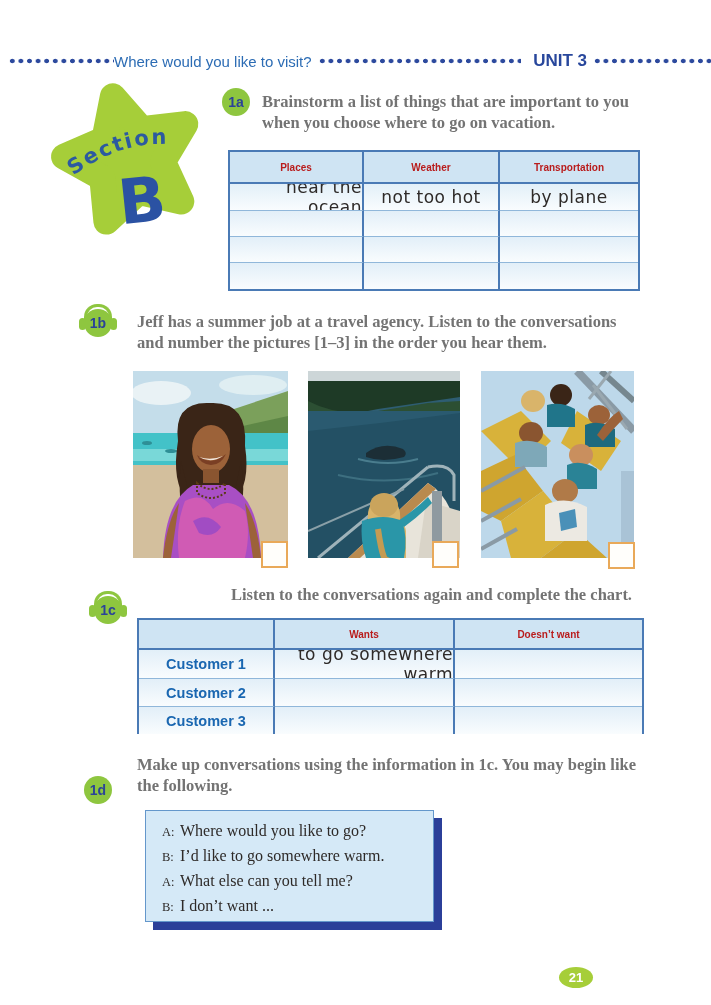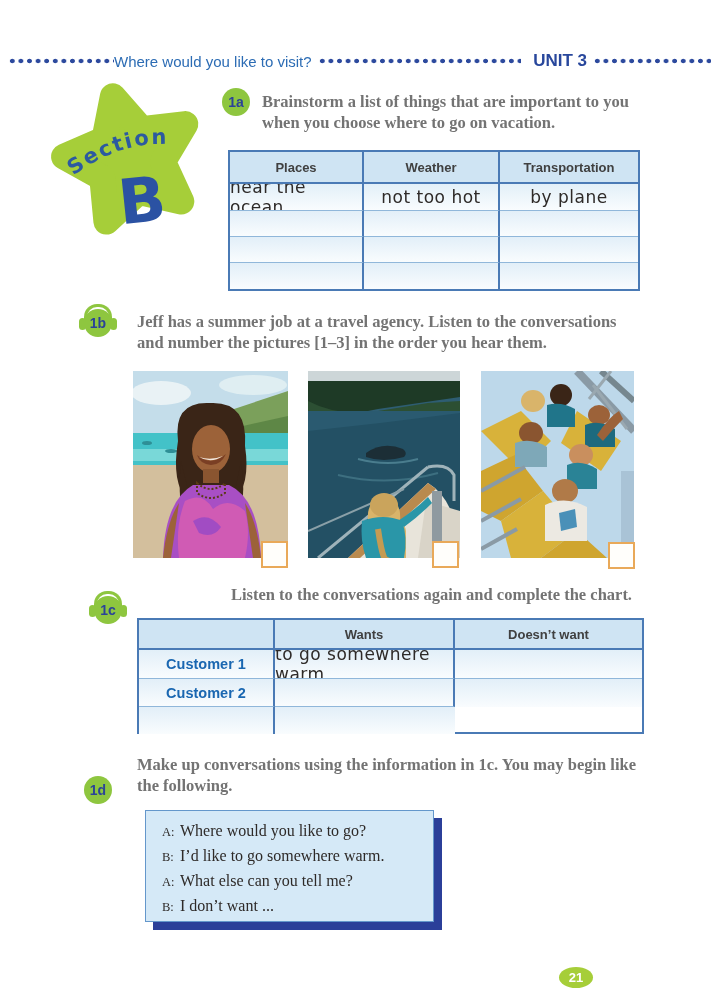--- a/index.html
+++ b/index.html
@@ -37,7 +37,7 @@
   .wtable .cell:nth-last-child(-n+3) { border-bottom:none; }
   .wtable .cell.lastcol { border-right:none; }
   .wtable .hcell { background:#cfe4f3; border-bottom:2px solid #4a7ab5;
-           color:#404040; font-weight:bold; font-size:13px; }
+           color:#b91c1c; font-weight:bold; font-size:10px; }
   .wtable .bodyrowbg { background:linear-gradient(180deg,#e2eff8 0%,#f9fcfe 100%); }
   .hand { font-family:"DejaVu Sans", sans-serif; font-size:17px; color:#2e2a28; letter-spacing:0.5px; }
   .rowlabel { color:#1a67b1; font-weight:bold; font-size:14.5px; }

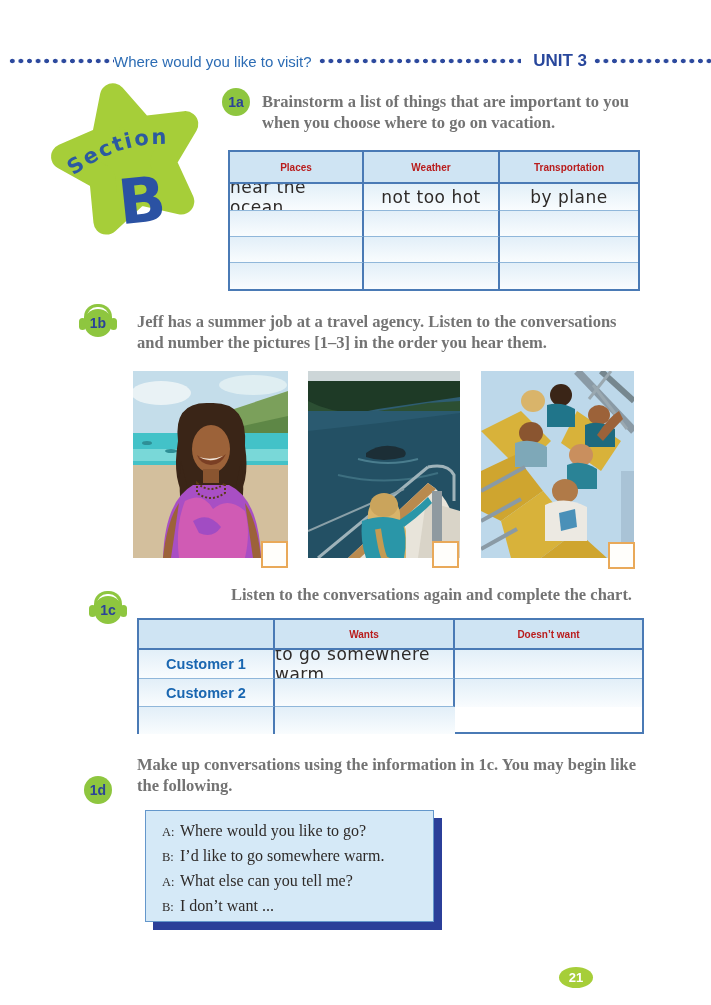--- a/index.html
+++ b/index.html
@@ -38,7 +38,7 @@
   .wtable .cell.lastcol { border-right:none; }
   .wtable .hcell { background:#cfe4f3; border-bottom:2px solid #4a7ab5;
            color:#b91c1c; font-weight:bold; font-size:10px; }
-  .wtable .bodyrowbg { background:linear-gradient(180deg,#e2eff8 0%,#f9fcfe 100%); }
+  .wtable .bodyrowbg { background:linear-gradient(180deg,#e2eff8 0%,#f9fcfe 100%);text-align:right; }
   .hand { font-family:"DejaVu Sans", sans-serif; font-size:17px; color:#2e2a28; letter-spacing:0.5px; }
   .rowlabel { color:#1a67b1; font-weight:bold; font-size:14.5px; }
 

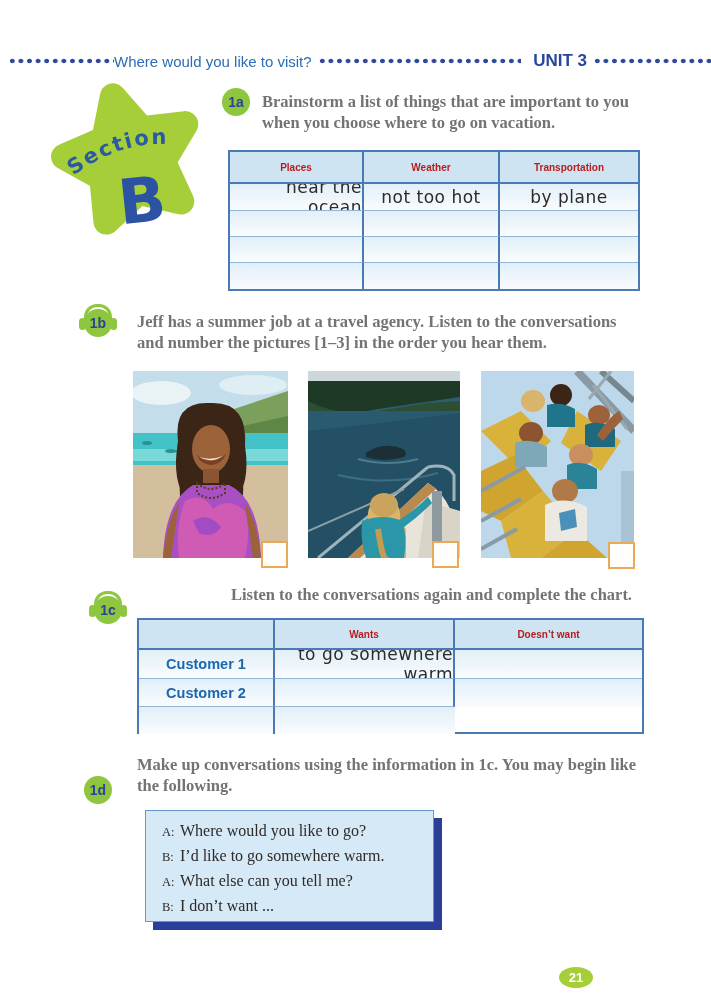--- a/index.html
+++ b/index.html
@@ -226,6 +226,7 @@
     <div class="cell bodyrowbg hand"></div>
     <div class="cell bodyrowbg hand lastcol"></div>
 
+    <div class="cell bodyrowbg rowlabel">Customer 3</div>
     <div class="cell bodyrowbg hand"></div>
     <div class="cell bodyrowbg hand lastcol"></div>
   </div>

